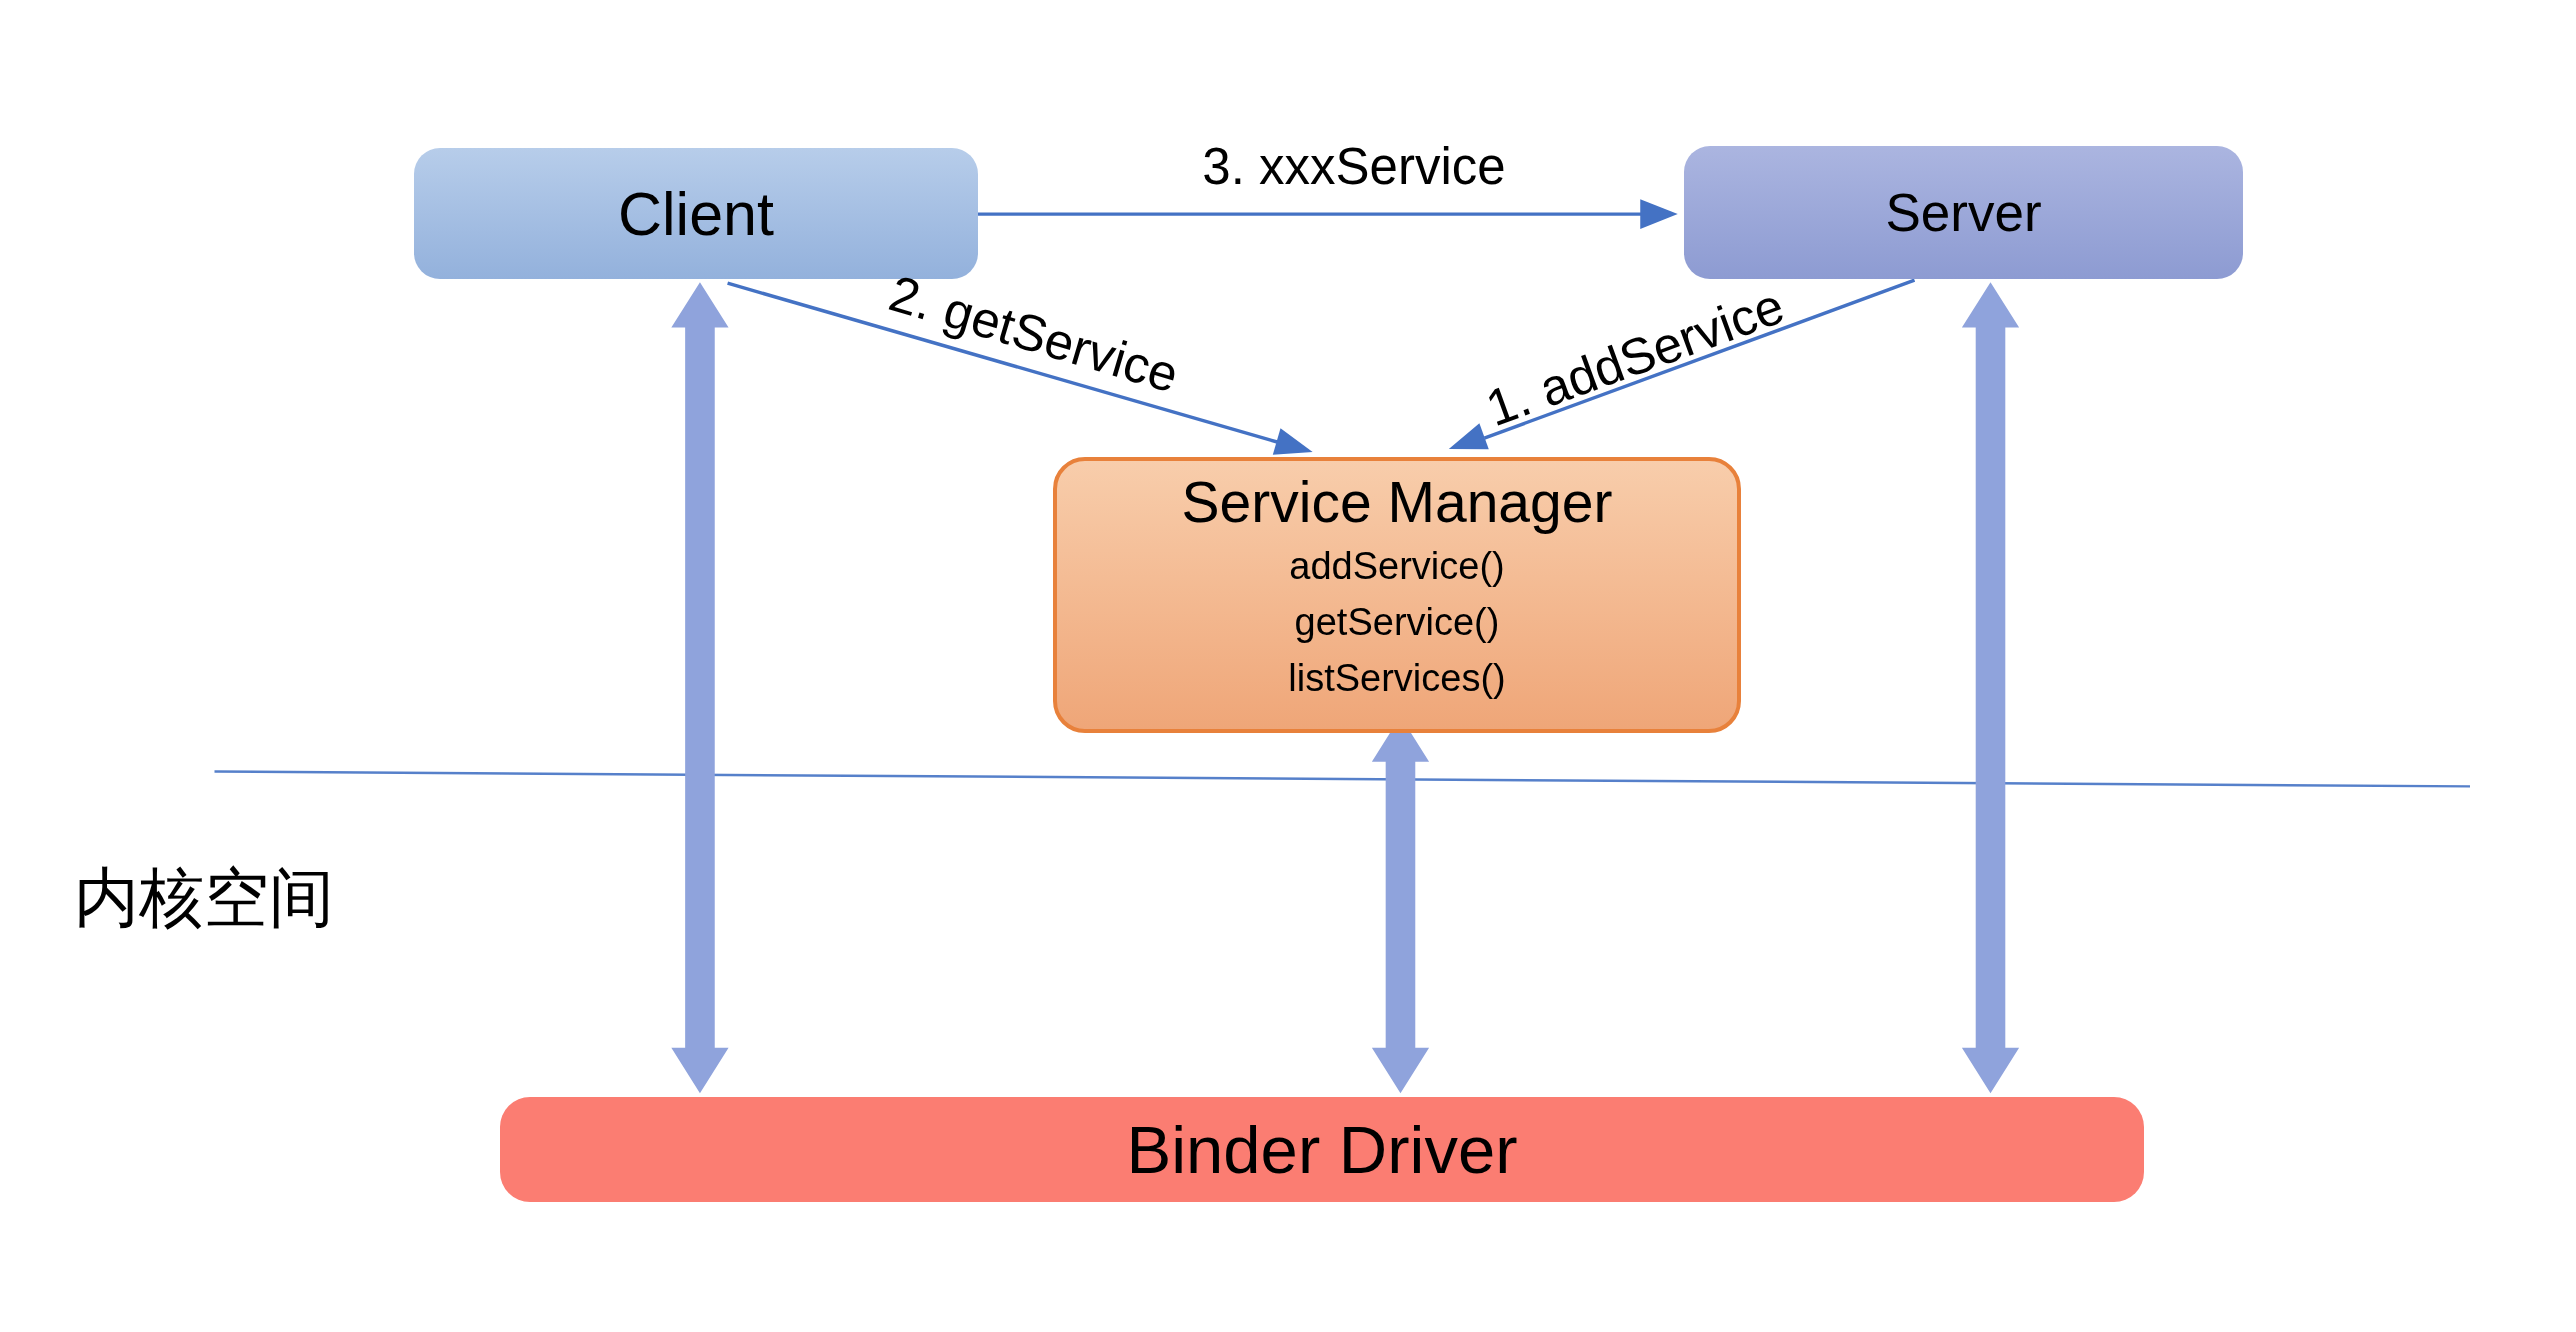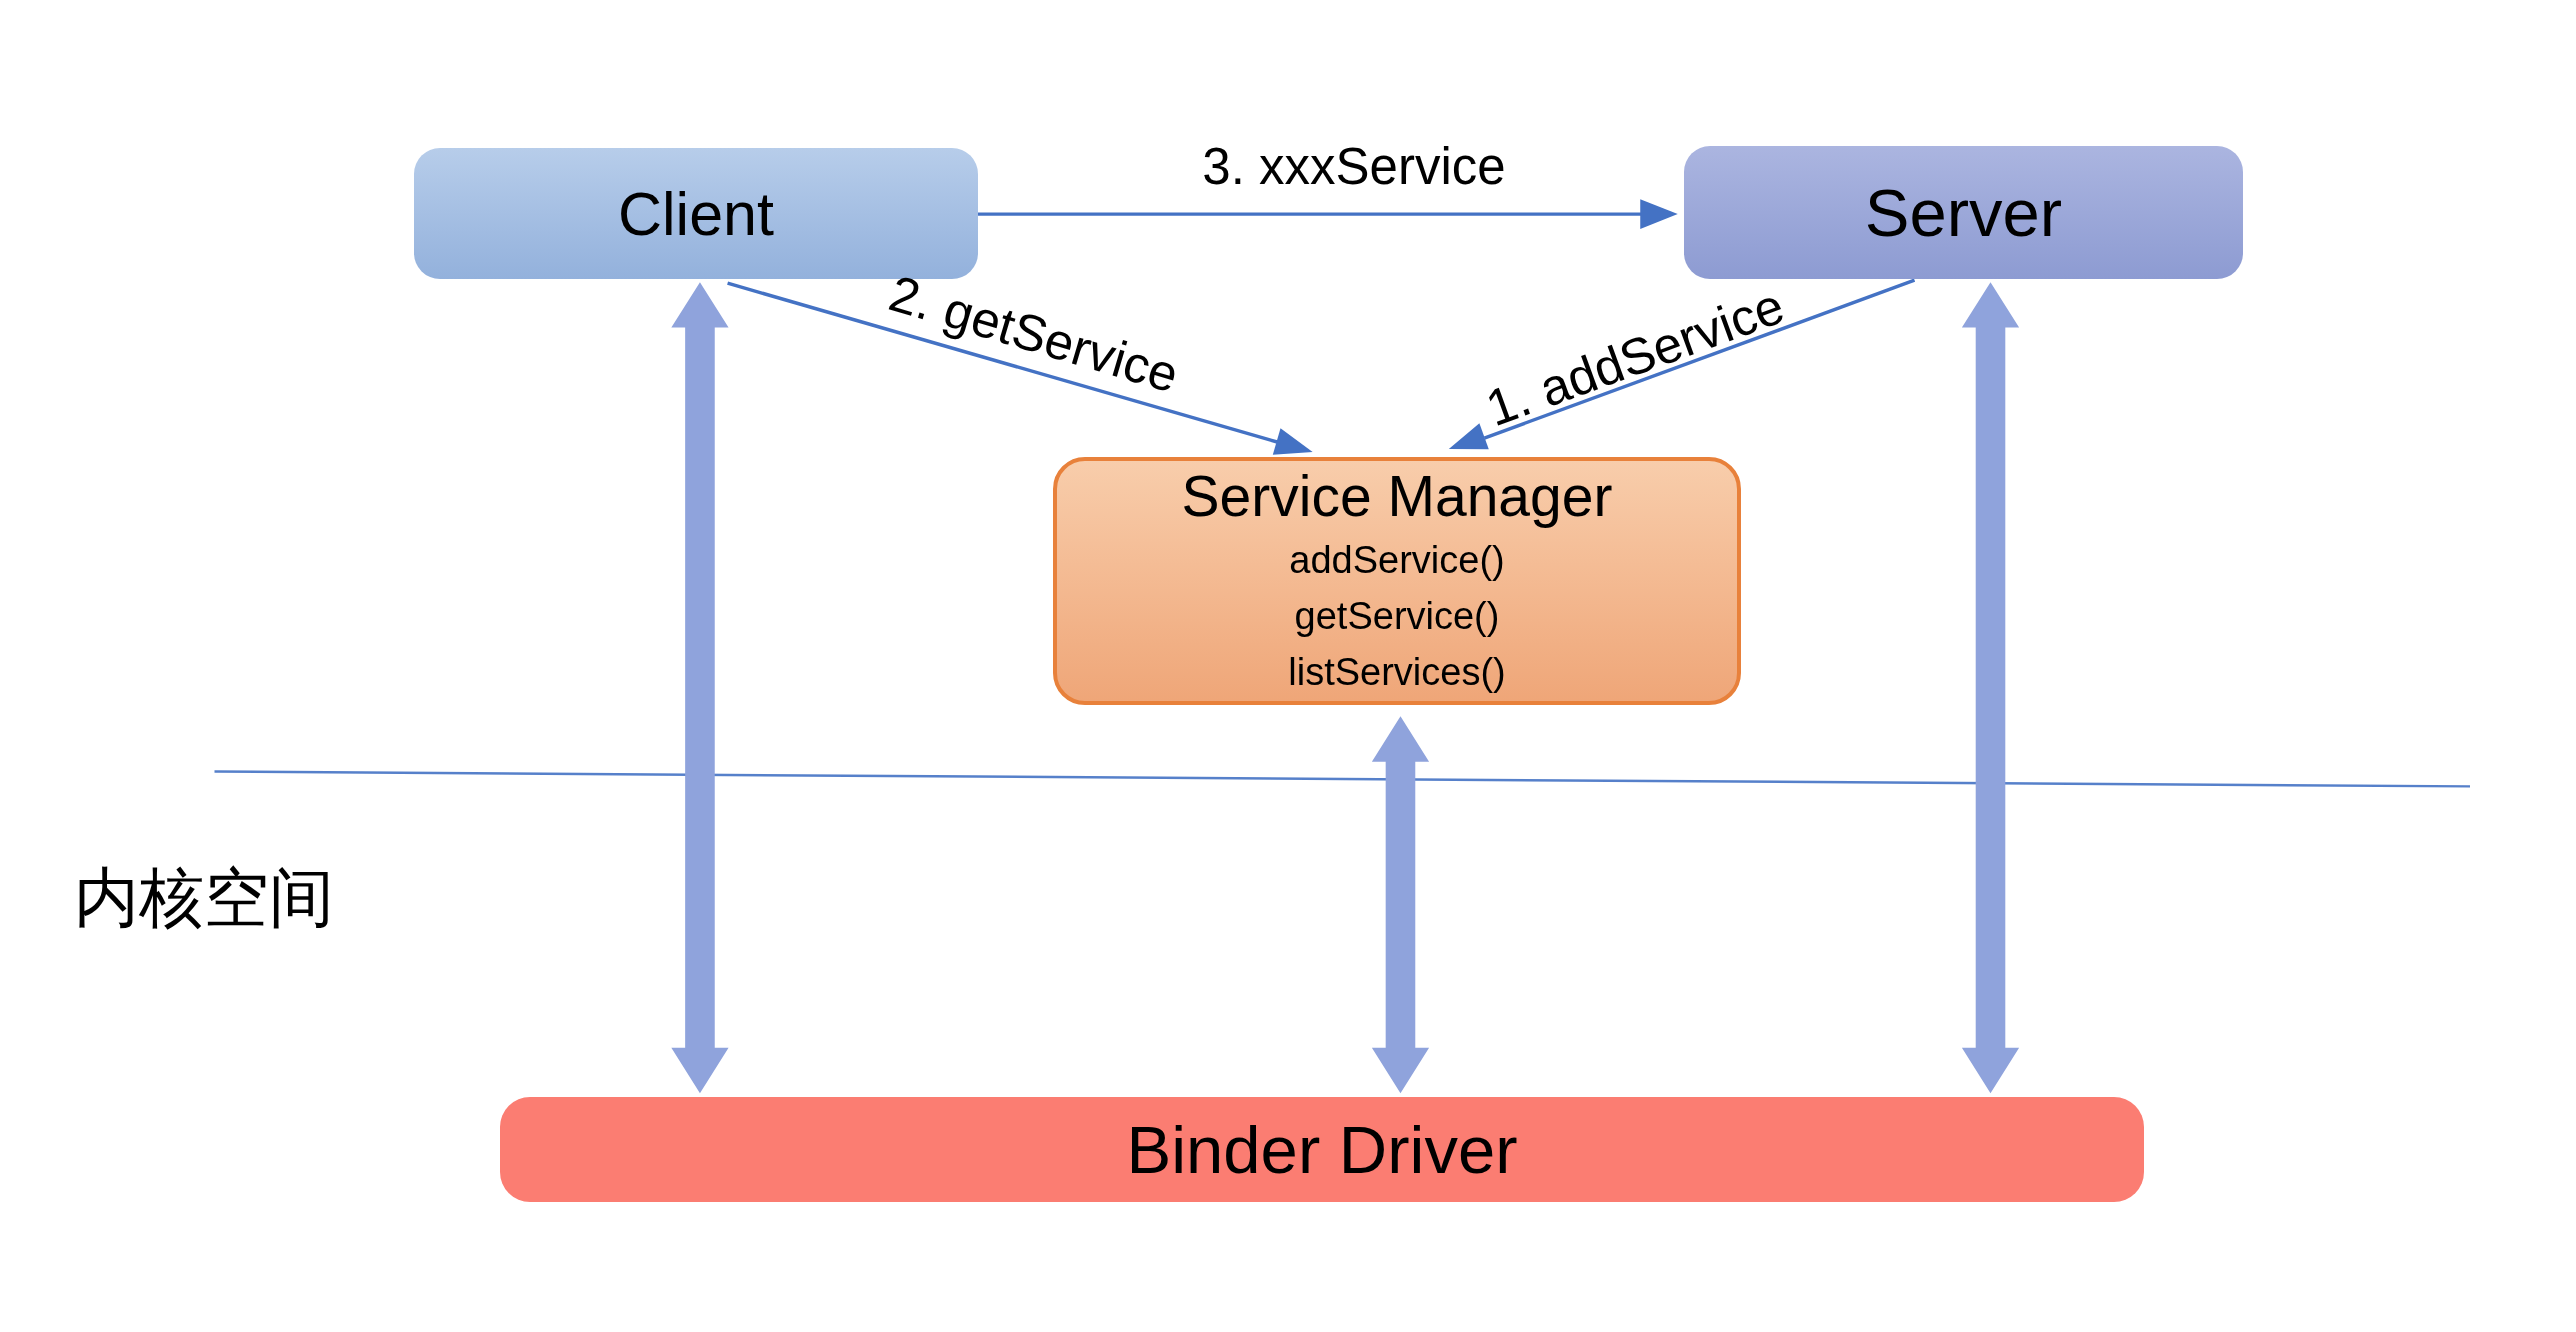--- a/index.html
+++ b/index.html
@@ -41,7 +41,7 @@
     left:1684px;top:146px;width:559px;height:133px;
     border-radius:26px;
     background:linear-gradient(180deg,var(--server-box-top) 0%,var(--server-box-bottom) 100%);
-    font-size:67px;
+    font-size:53px;
   }
   .node-sm{
     left:1053px;top:457px;width:688px;height:248px;

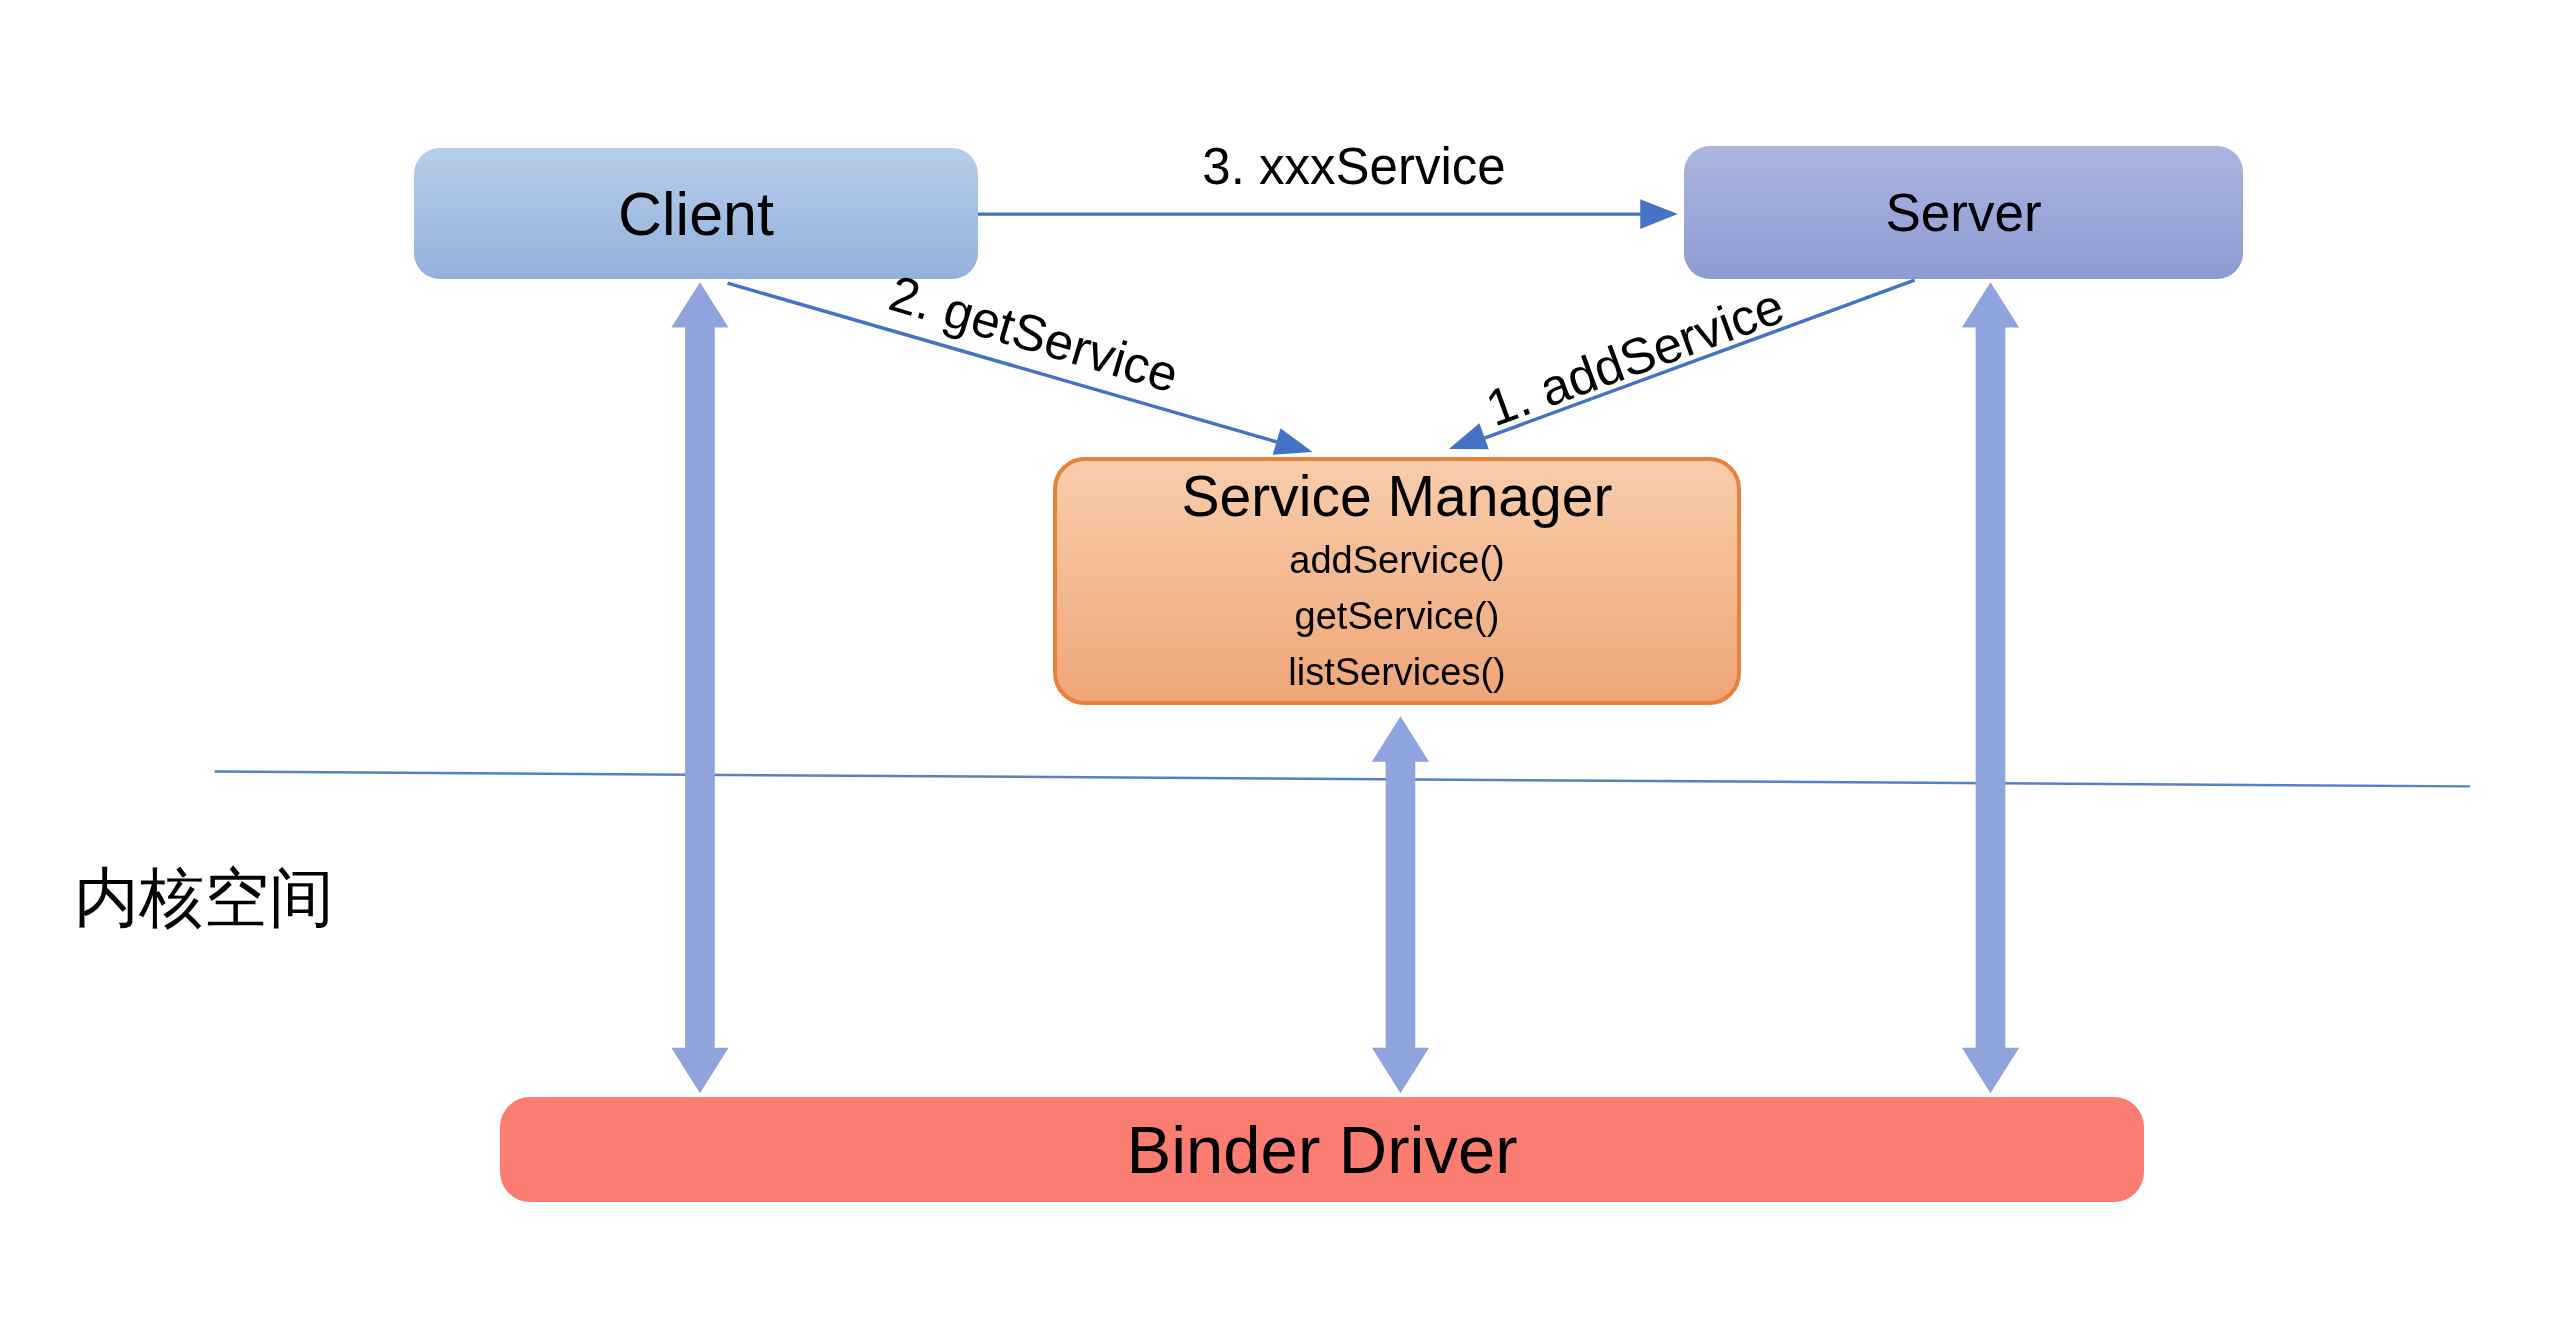--- a/index.html
+++ b/index.html
@@ -44,12 +44,13 @@
     font-size:53px;
   }
   .node-sm{
-    left:1053px;top:457px;width:688px;height:248px;
+    left:1053px;top:457px;width:688px;height:276px;
     border-radius:32px;
     border:4px solid var(--service-manager-border);
     background:linear-gradient(180deg,var(--service-manager-top) 0%,var(--service-manager-bottom) 100%);
     flex-direction:column;justify-content:flex-start;
     box-sizing:border-box;
+    padding-top:6px;
   }
   .sm-title{font-size:57px;line-height:71px;}
   .sm-method{font-size:38px;line-height:56px;}

